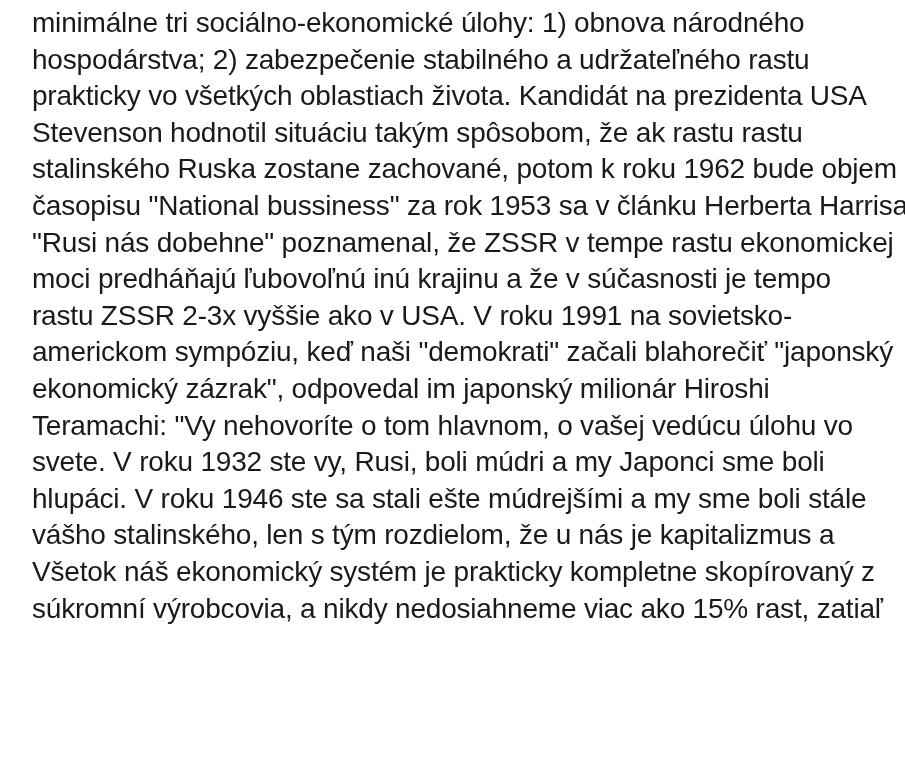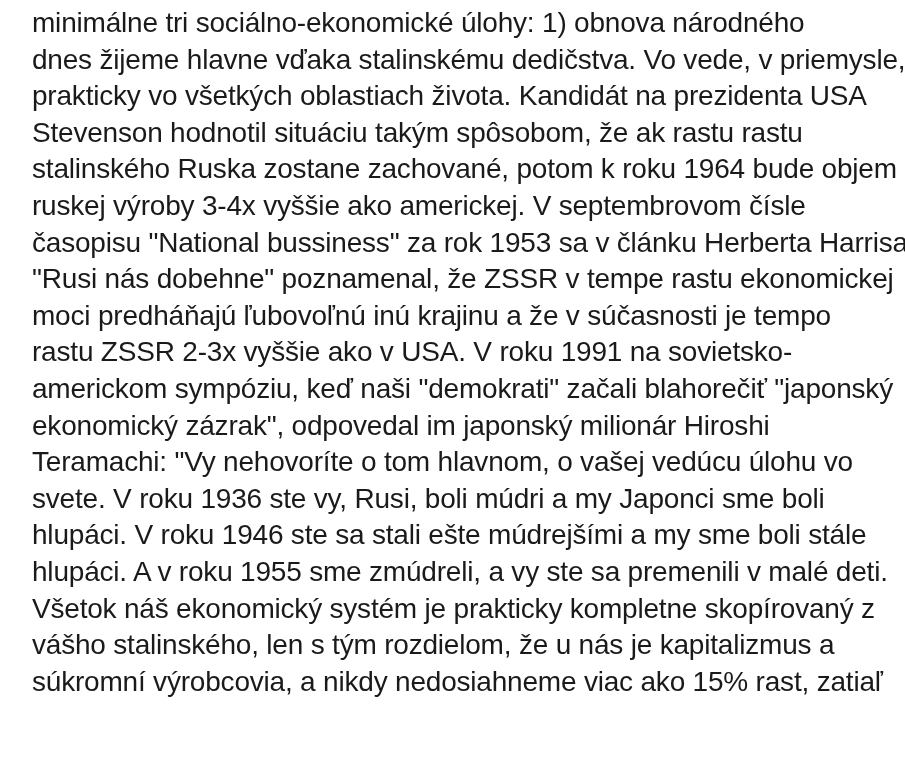--- a/index.html
+++ b/index.html
@@ -37,6 +37,7 @@
 <div class="page">
   <div class="textblock">
     <div class="line">minimálne tri sociálno-ekonomické úlohy: 1) obnova národného</div>
+    <div class="line">hospodárstva; 2) zabezpečenie stabilného a udržateľného rastu</div>
     <div class="line">dnes žijeme hlavne vďaka stalinskému dedičstva. Vo vede, v priemysle,</div>
     <div class="line">prakticky vo všetkých oblastiach života. Kandidát na prezidenta USA</div>
     <div class="line">Stevenson hodnotil situáciu takým spôsobom, že ak rastu rastu</div>

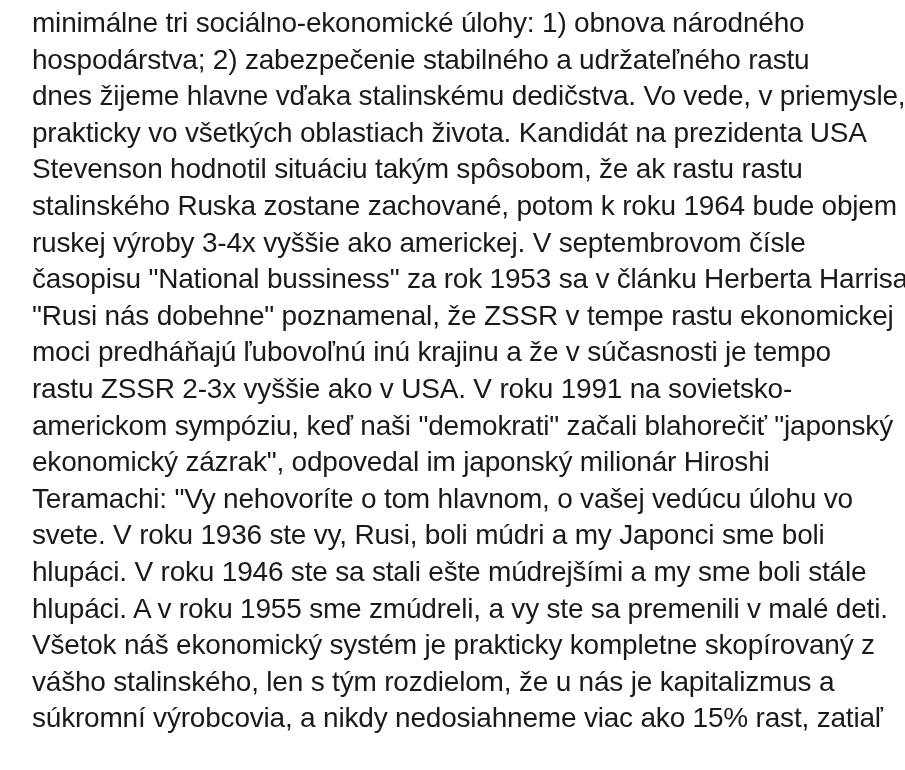--- a/index.html
+++ b/index.html
@@ -38,7 +38,6 @@
   <div class="textblock">
     <div class="line">minimálne tri sociálno-ekonomické úlohy: 1) obnova národného</div>
     <div class="line">hospodárstva; 2) zabezpečenie stabilného a udržateľného rastu</div>
-    <div class="line">dnes žijeme hlavne vďaka stalinskému dedičstva. Vo vede, v priemysle,</div>
     <div class="line">prakticky vo všetkých oblastiach života. Kandidát na prezidenta USA</div>
     <div class="line">Stevenson hodnotil situáciu takým spôsobom, že ak rastu rastu</div>
     <div class="line">stalinského Ruska zostane zachované, potom k roku 1964 bude objem</div>

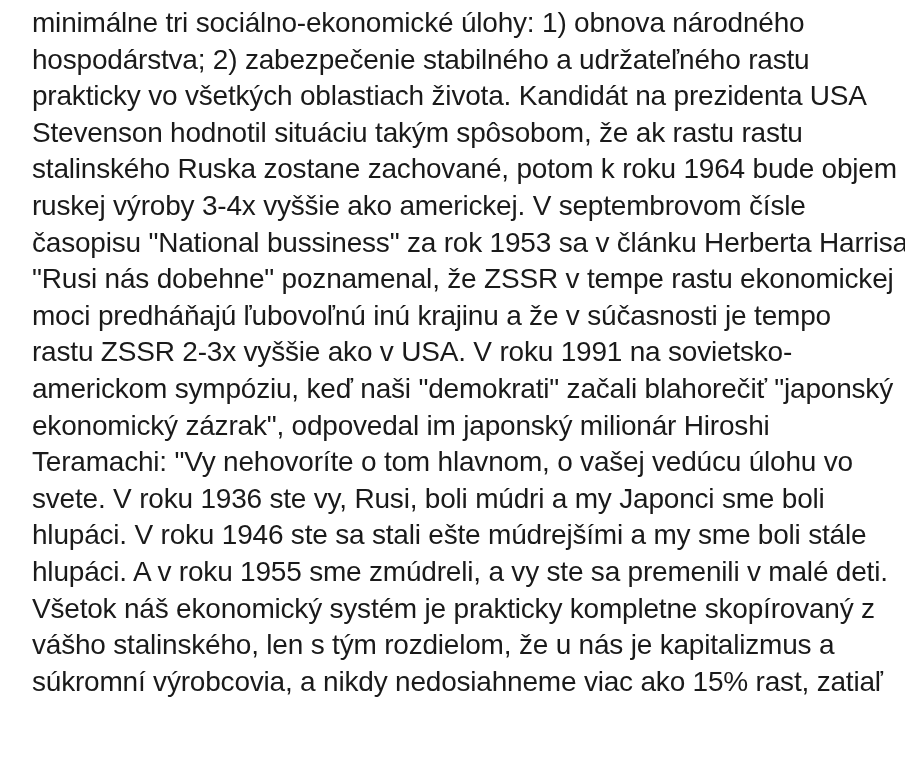--- a/index.html
+++ b/index.html
@@ -40,7 +40,7 @@
     <div class="line">hospodárstva; 2) zabezpečenie stabilného a udržateľného rastu</div>
     <div class="line">prakticky vo všetkých oblastiach života. Kandidát na prezidenta USA</div>
     <div class="line">Stevenson hodnotil situáciu takým spôsobom, že ak rastu rastu</div>
-    <div class="line">stalinského Ruska zostane zachované, potom k roku 1964 bude objem</div>
+    <div class="line">stalinského Ruska zostane zachované, potom k roku 1962 bude objem</div>
     <div class="line">ruskej výroby 3-4x vyššie ako americkej. V septembrovom čísle</div>
     <div class="line">časopisu "National bussiness" za rok 1953 sa v článku Herberta Harrisa</div>
     <div class="line">"Rusi nás dobehne" poznamenal, že ZSSR v tempe rastu ekonomickej</div>

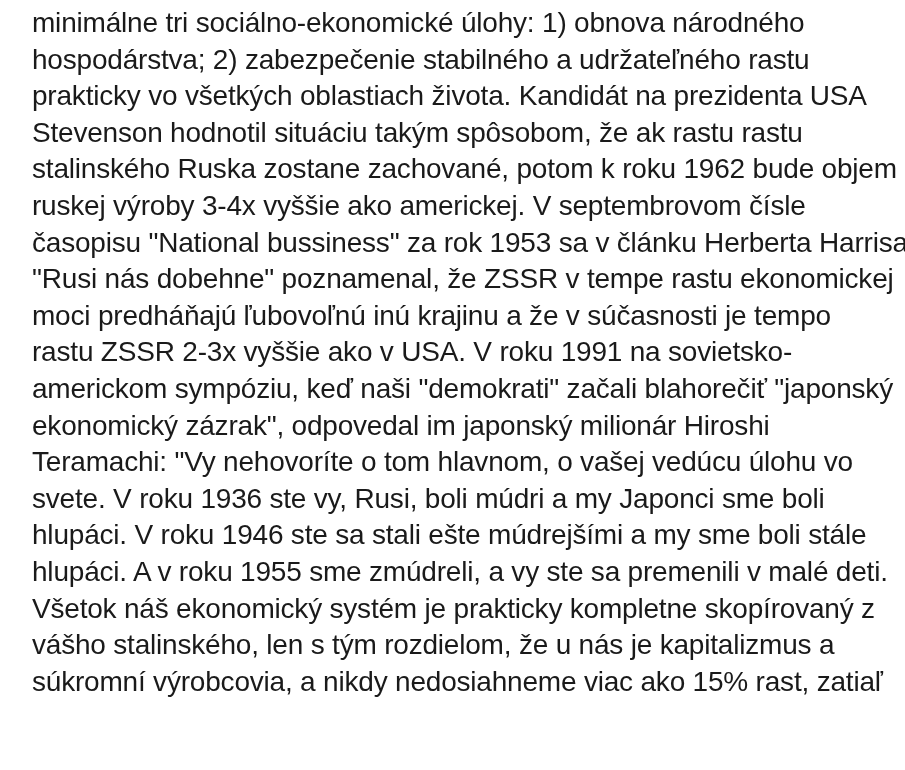--- a/index.html
+++ b/index.html
@@ -41,7 +41,6 @@
     <div class="line">prakticky vo všetkých oblastiach života. Kandidát na prezidenta USA</div>
     <div class="line">Stevenson hodnotil situáciu takým spôsobom, že ak rastu rastu</div>
     <div class="line">stalinského Ruska zostane zachované, potom k roku 1962 bude objem</div>
-    <div class="line">ruskej výroby 3-4x vyššie ako americkej. V septembrovom čísle</div>
     <div class="line">časopisu "National bussiness" za rok 1953 sa v článku Herberta Harrisa</div>
     <div class="line">"Rusi nás dobehne" poznamenal, že ZSSR v tempe rastu ekonomickej</div>
     <div class="line">moci predháňajú ľubovoľnú inú krajinu a že v súčasnosti je tempo</div>

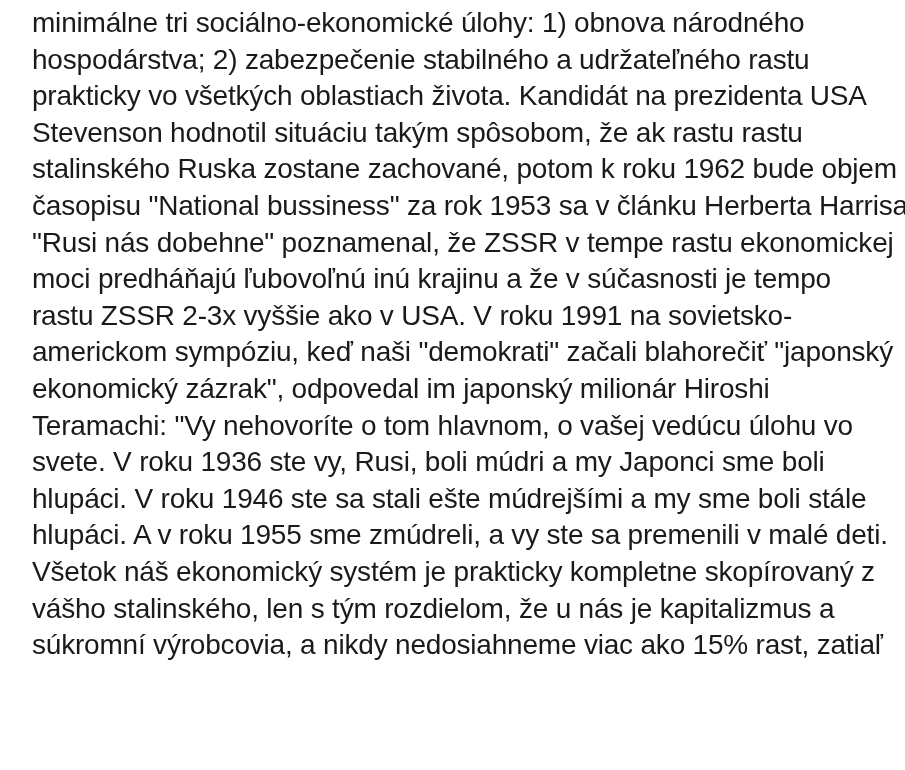--- a/index.html
+++ b/index.html
@@ -48,7 +48,7 @@
     <div class="line">americkom sympóziu, keď naši "demokrati" začali blahorečiť "japonský</div>
     <div class="line">ekonomický zázrak", odpovedal im japonský milionár Hiroshi</div>
     <div class="line">Teramachi: "Vy nehovoríte o tom hlavnom, o vašej vedúcu úlohu vo</div>
-    <div class="line">svete. V roku 1936 ste vy, Rusi, boli múdri a my Japonci sme boli</div>
+    <div class="line">svete. V roku 1932 ste vy, Rusi, boli múdri a my Japonci sme boli</div>
     <div class="line">hlupáci. V roku 1946 ste sa stali ešte múdrejšími a my sme boli stále</div>
     <div class="line">hlupáci. A v roku 1955 sme zmúdreli, a vy ste sa premenili v malé deti.</div>
     <div class="line">Všetok náš ekonomický systém je prakticky kompletne skopírovaný z</div>

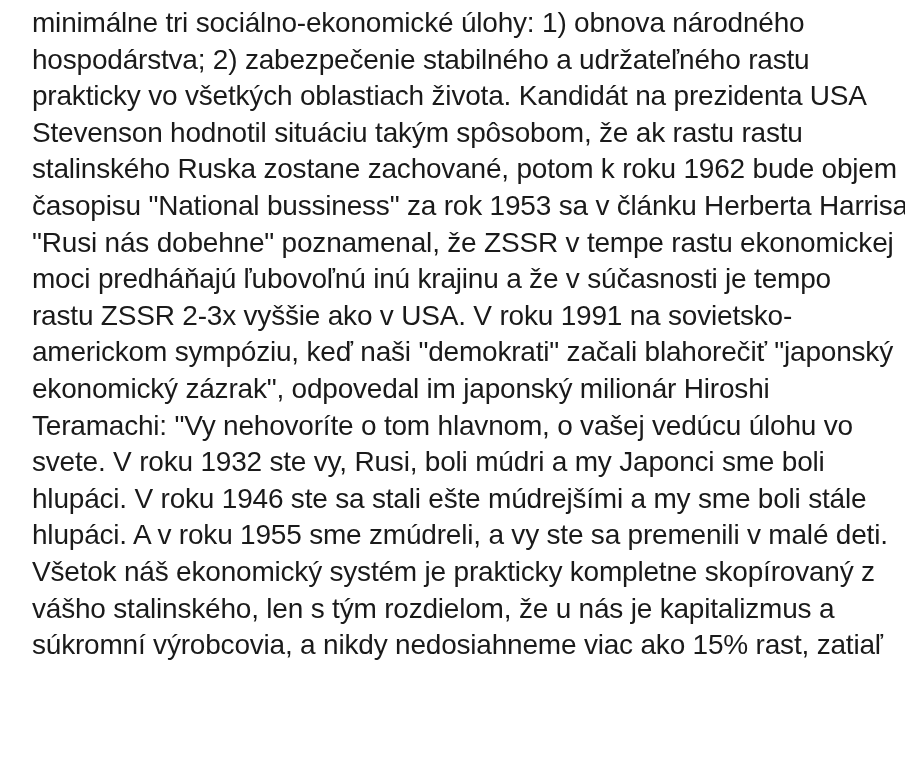--- a/index.html
+++ b/index.html
@@ -50,7 +50,6 @@
     <div class="line">Teramachi: "Vy nehovoríte o tom hlavnom, o vašej vedúcu úlohu vo</div>
     <div class="line">svete. V roku 1932 ste vy, Rusi, boli múdri a my Japonci sme boli</div>
     <div class="line">hlupáci. V roku 1946 ste sa stali ešte múdrejšími a my sme boli stále</div>
-    <div class="line">hlupáci. A v roku 1955 sme zmúdreli, a vy ste sa premenili v malé deti.</div>
     <div class="line">Všetok náš ekonomický systém je prakticky kompletne skopírovaný z</div>
     <div class="line">vášho stalinského, len s tým rozdielom, že u nás je kapitalizmus a</div>
     <div class="line">súkromní výrobcovia, a nikdy nedosiahneme viac ako 15% rast, zatiaľ</div>

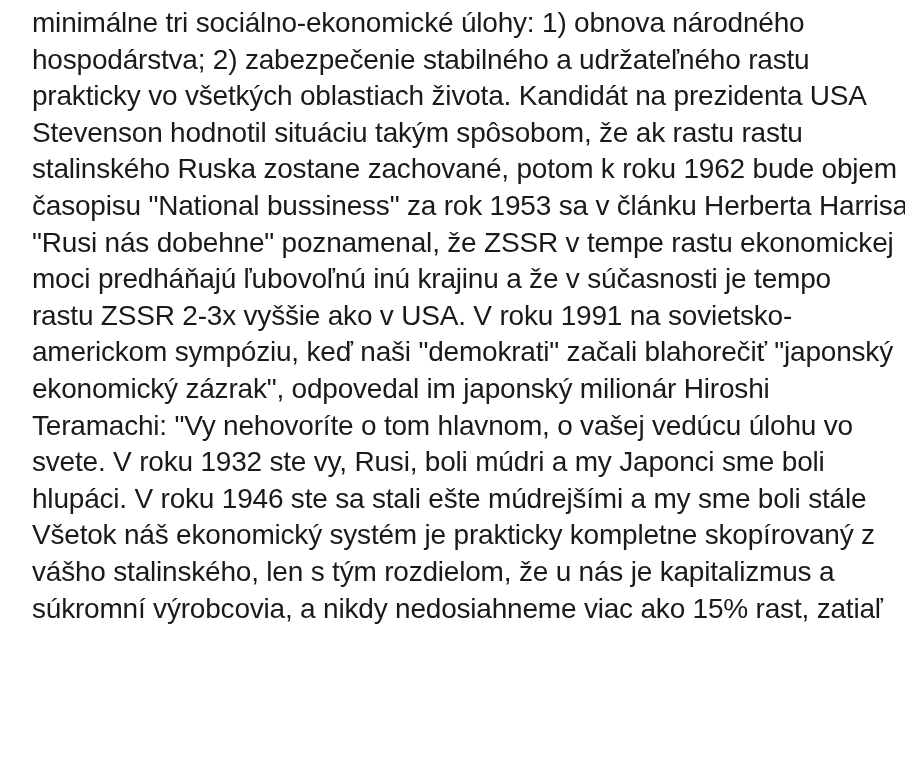--- a/index.html
+++ b/index.html
@@ -50,8 +50,8 @@
     <div class="line">Teramachi: "Vy nehovoríte o tom hlavnom, o vašej vedúcu úlohu vo</div>
     <div class="line">svete. V roku 1932 ste vy, Rusi, boli múdri a my Japonci sme boli</div>
     <div class="line">hlupáci. V roku 1946 ste sa stali ešte múdrejšími a my sme boli stále</div>
+    <div class="line">vášho stalinského, len s tým rozdielom, že u nás je kapitalizmus a</div>
     <div class="line">Všetok náš ekonomický systém je prakticky kompletne skopírovaný z</div>
-    <div class="line">vášho stalinského, len s tým rozdielom, že u nás je kapitalizmus a</div>
     <div class="line">súkromní výrobcovia, a nikdy nedosiahneme viac ako 15% rast, zatiaľ</div>
   </div>
 </div>

